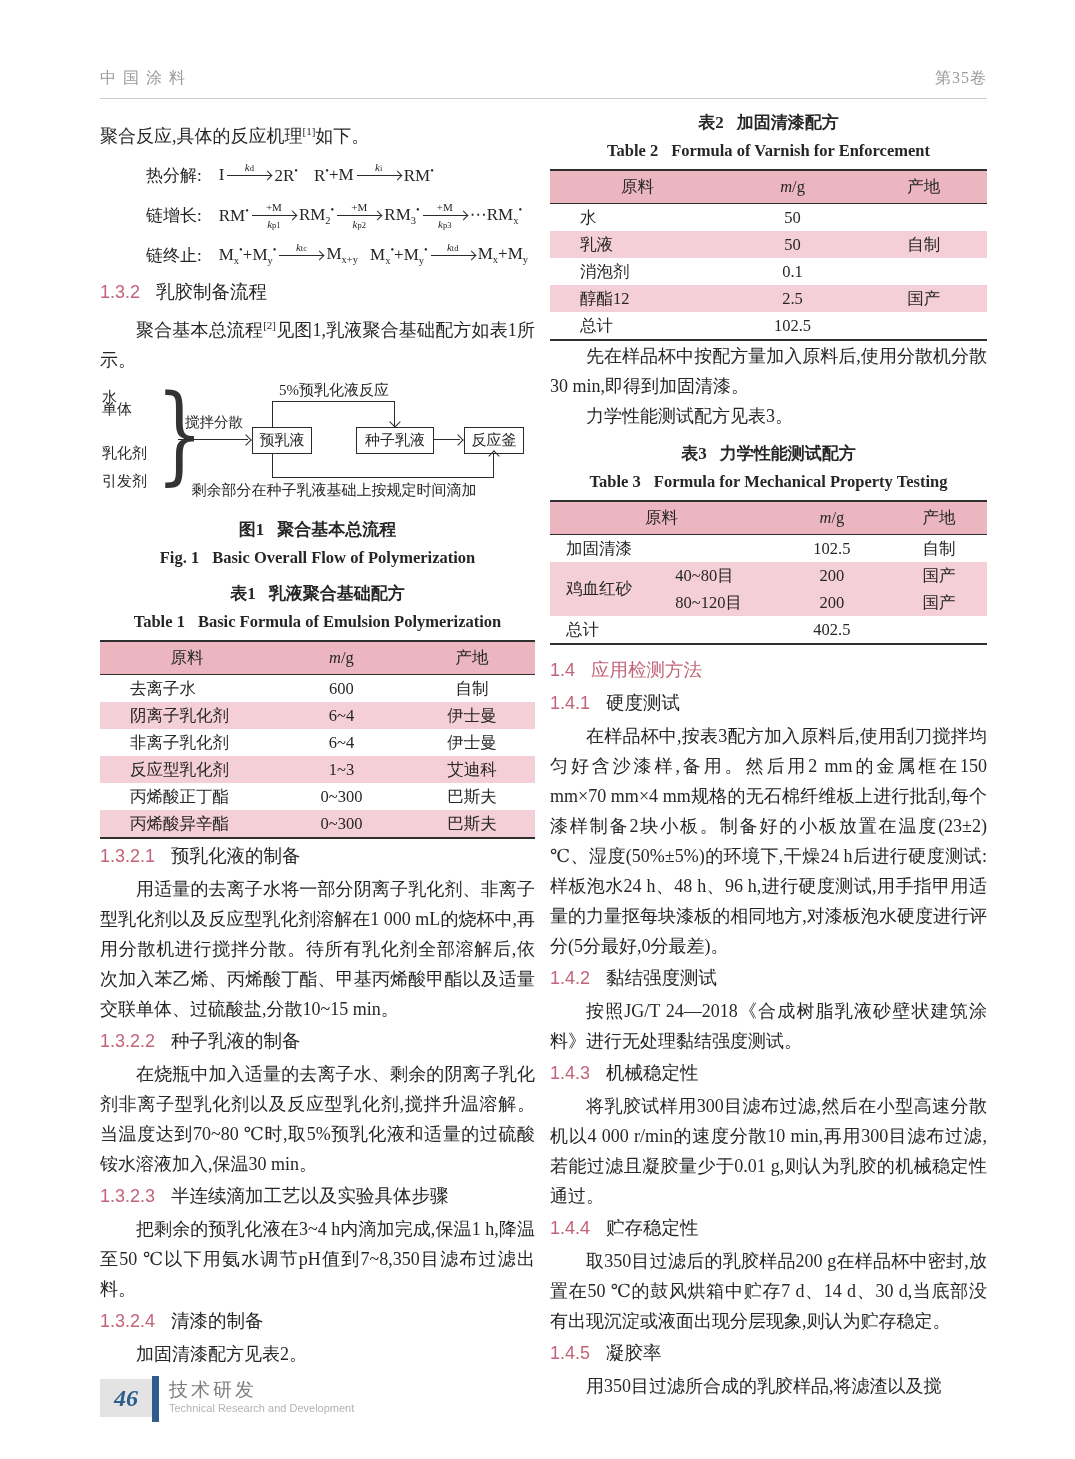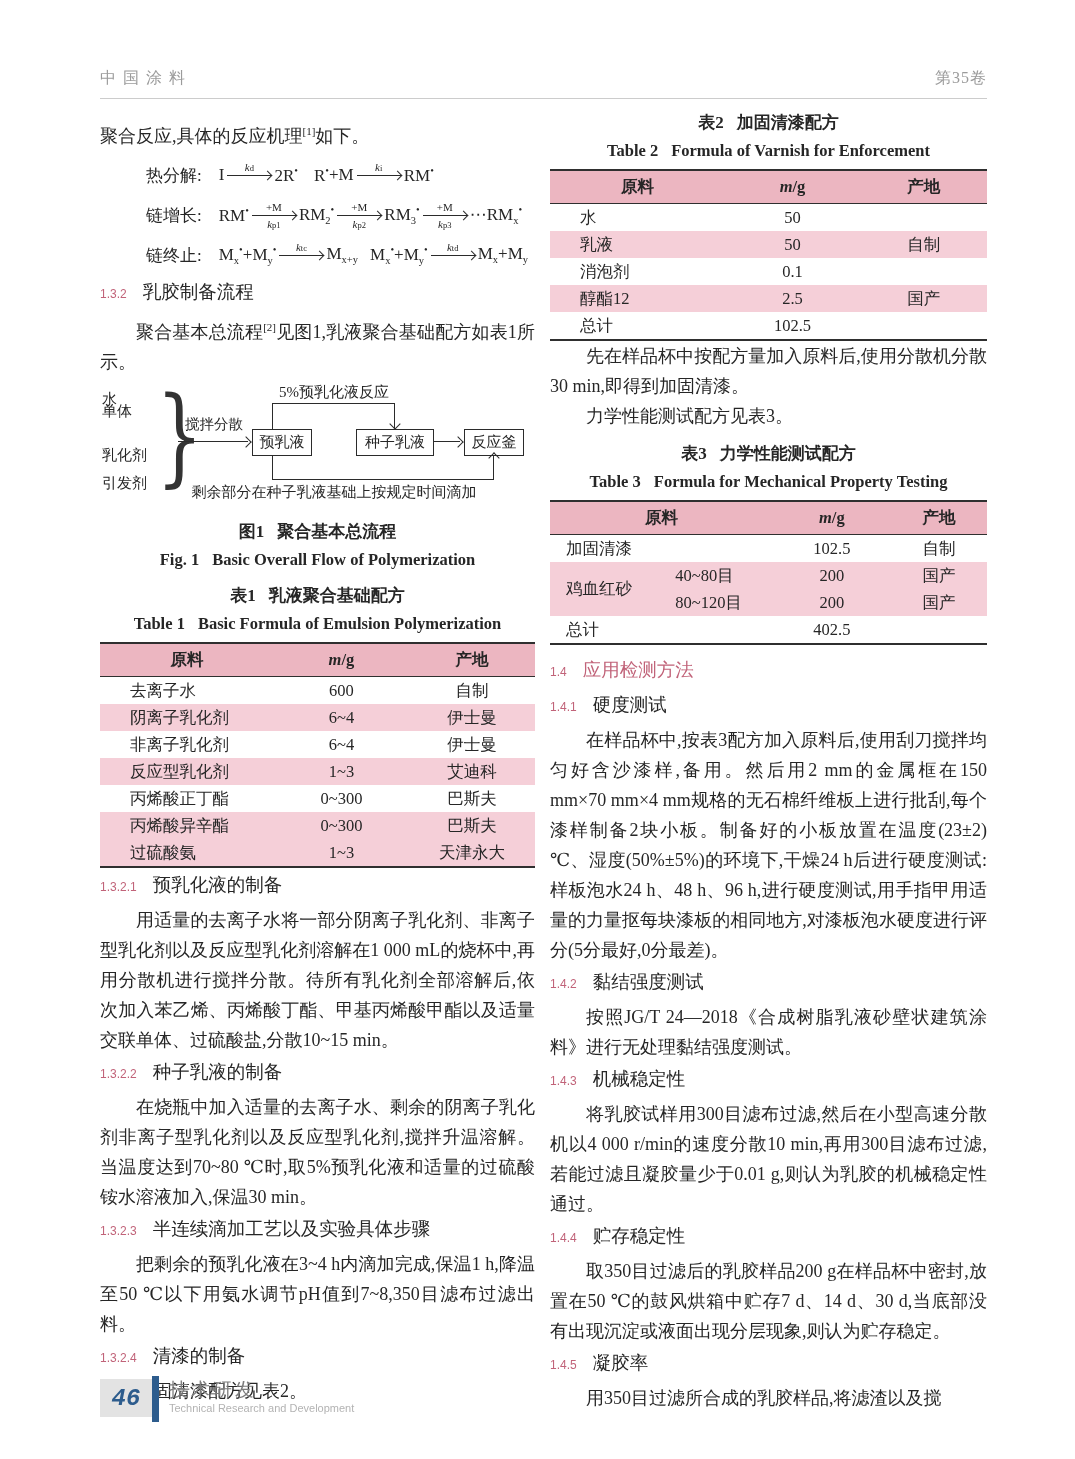--- a/index.html
+++ b/index.html
@@ -68,7 +68,7 @@
   
   table.tbl{width:100%;border-collapse:collapse;font-size:16.5px;margin-top:5px;
     border-top:2px solid #2f2f2f;border-bottom:2px solid #2f2f2f;}
-  table.tbl th{background:#ecb6c1;font-weight:bold;height:30px;
+  table.tbl th{background:#ecb6c1;font-weight:normal;height:30px;
     border-bottom:1.5px solid #2f2f2f;text-align:center;}
   table.tbl td{height:25px;text-align:center;}
   table.tbl tr.shaded td{background:#f5cfd8;}

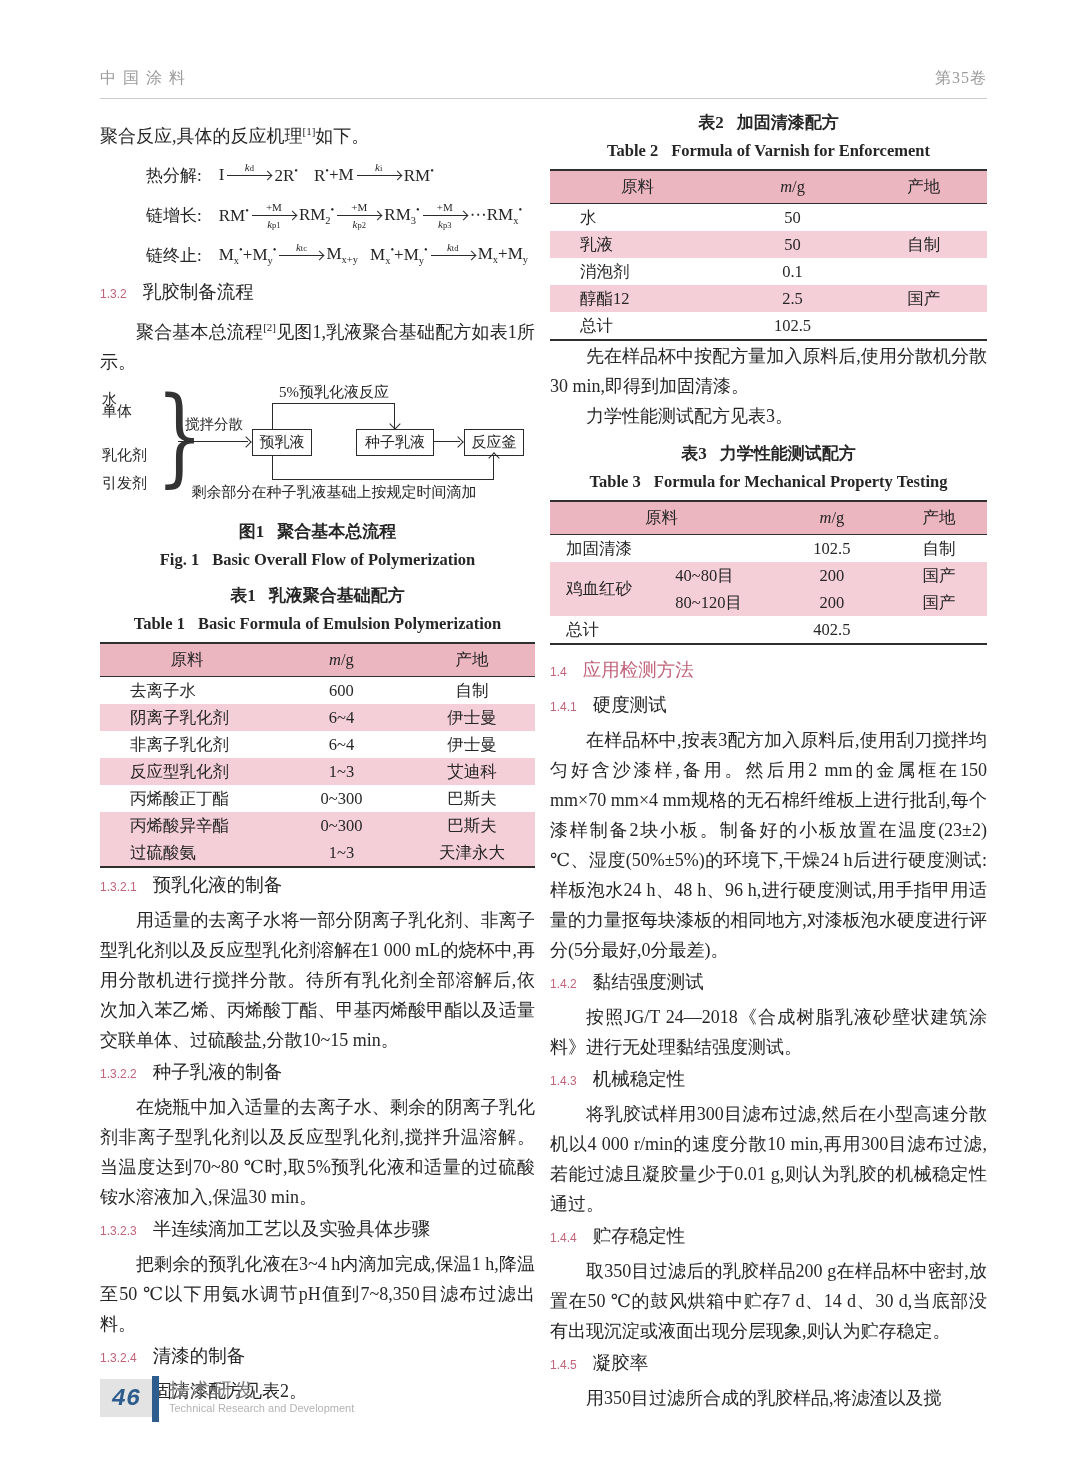--- a/index.html
+++ b/index.html
@@ -24,7 +24,7 @@
   
   .hsec{font-size:18.5px;line-height:31px;margin:2px 0;}
   .hsec .num{color:#c16379;font-family:"Liberation Sans","DejaVu Sans",sans-serif;
-    font-size:12px;margin-right:16px;}
+    font-size:18px;margin-right:16px;}
   .hsec.pink .title{color:#c16379;}
   .hgap{margin-top:10px;}
 

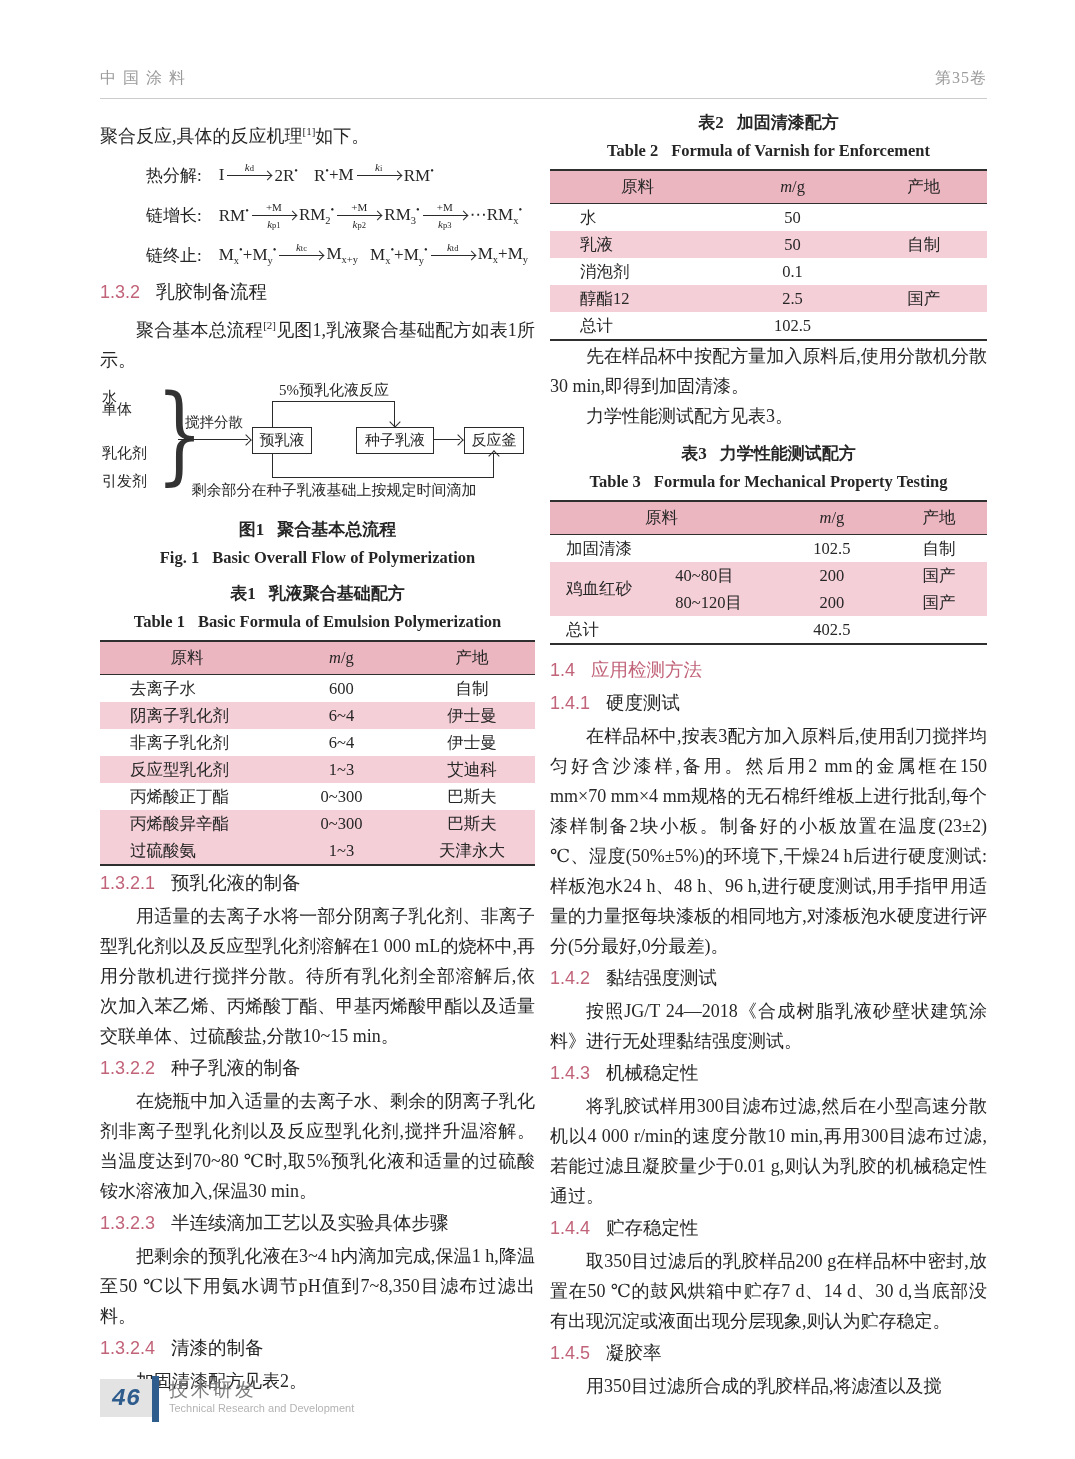--- a/index.html
+++ b/index.html
@@ -275,11 +275,6 @@
             <td class="cl">丙烯酸异辛酯</td>
             <td>0~300</td>
             <td>巴斯夫</td>
-          </tr>
-          <tr class="shaded">
-            <td class="cl">过硫酸氨</td>
-            <td>1~3</td>
-            <td>天津永大</td>
           </tr>
         </tbody>
       </table>

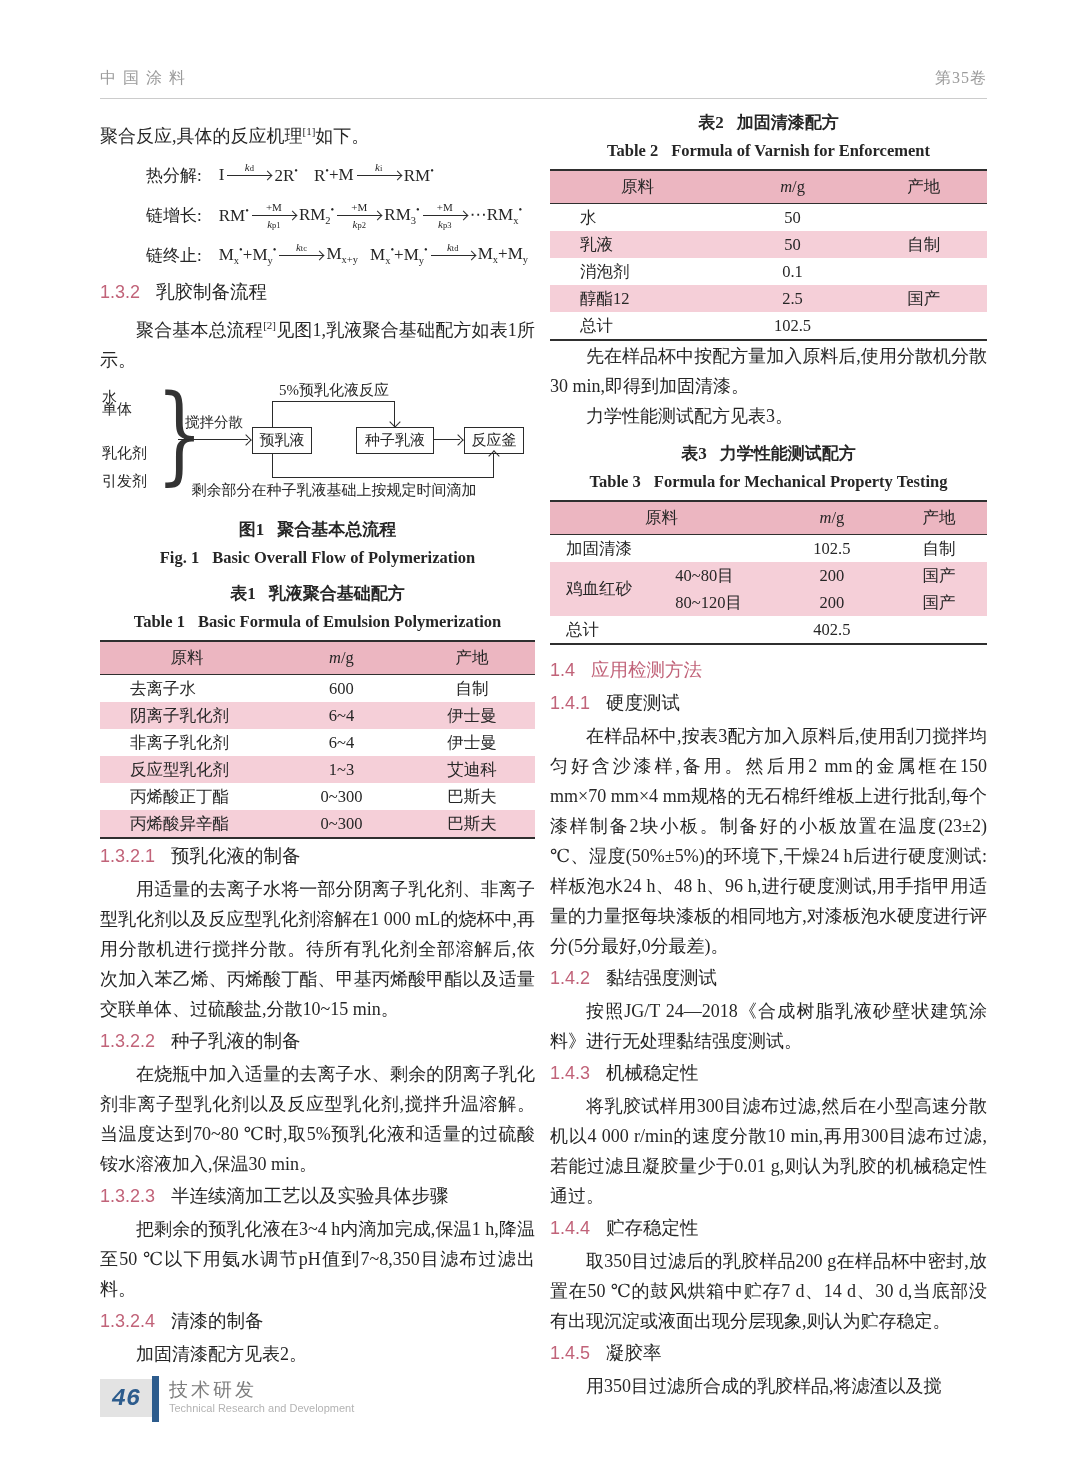--- a/index.html
+++ b/index.html
@@ -81,7 +81,7 @@
   
   .footer{position:absolute;left:100px;top:1379px;display:flex;align-items:flex-start;}
   .fnum{width:52px;height:38px;background:#e3e3e3;color:#2d5c8d;font-weight:bold;
-    font-style:italic;font-size:24px;display:flex;align-items:center;justify-content:center;font-family:Liberation Mono, monospace;}
+    font-style:italic;font-size:24px;display:flex;align-items:center;justify-content:center;}
   .fbar{width:7px;height:46px;background:#2d5c8d;margin-top:-3px;}
   .ftext{margin-left:10px;font-family:"Liberation Sans","DejaVu Sans",sans-serif;}
   .ftext-cn{font-size:19px;color:#7d7d7d;letter-spacing:3px;line-height:22px;}

